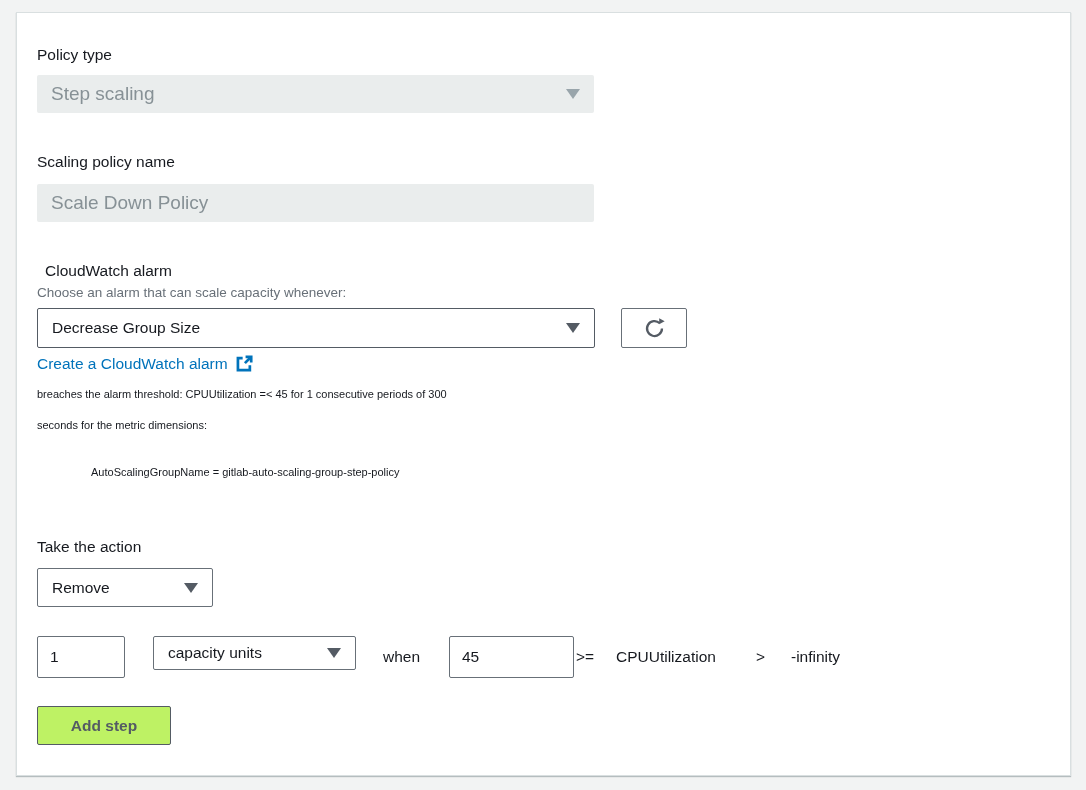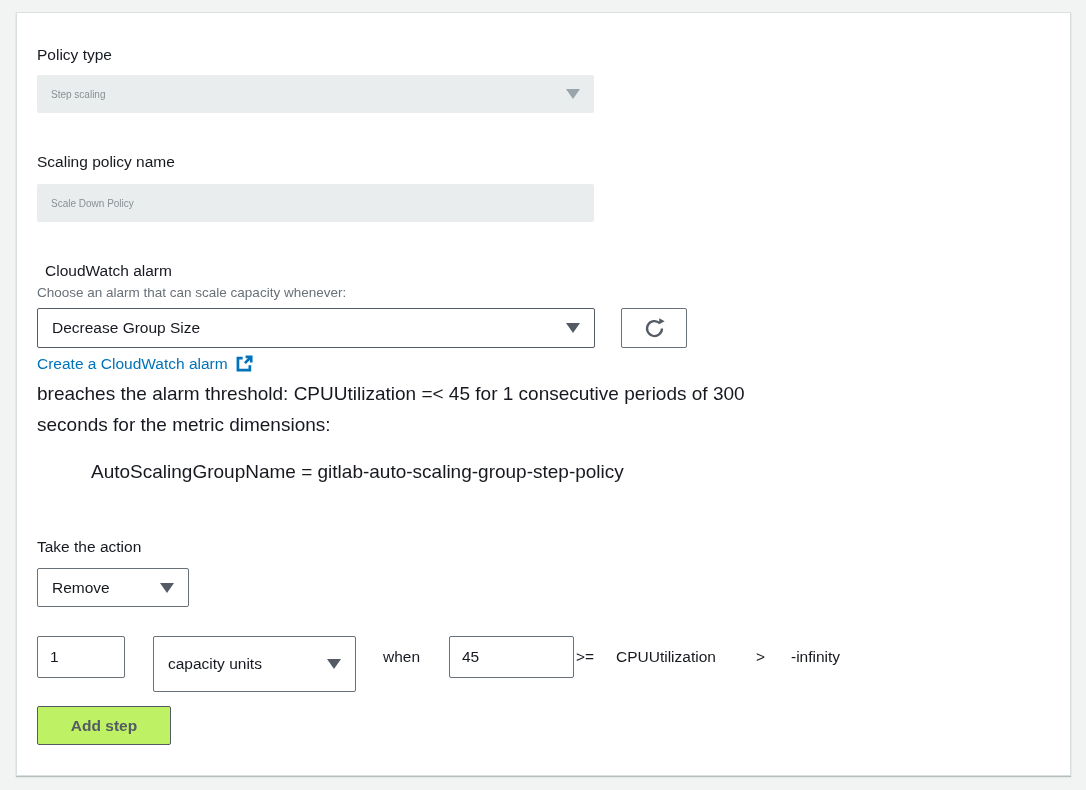--- a/index.html
+++ b/index.html
@@ -41,7 +41,7 @@
     display: flex;
     align-items: center;
     padding: 0 14px;
-    font-size: 10px;
+    font-size: 19px;
     color: #879196;
   }
   .disabled-box .chev { margin-left: auto; }

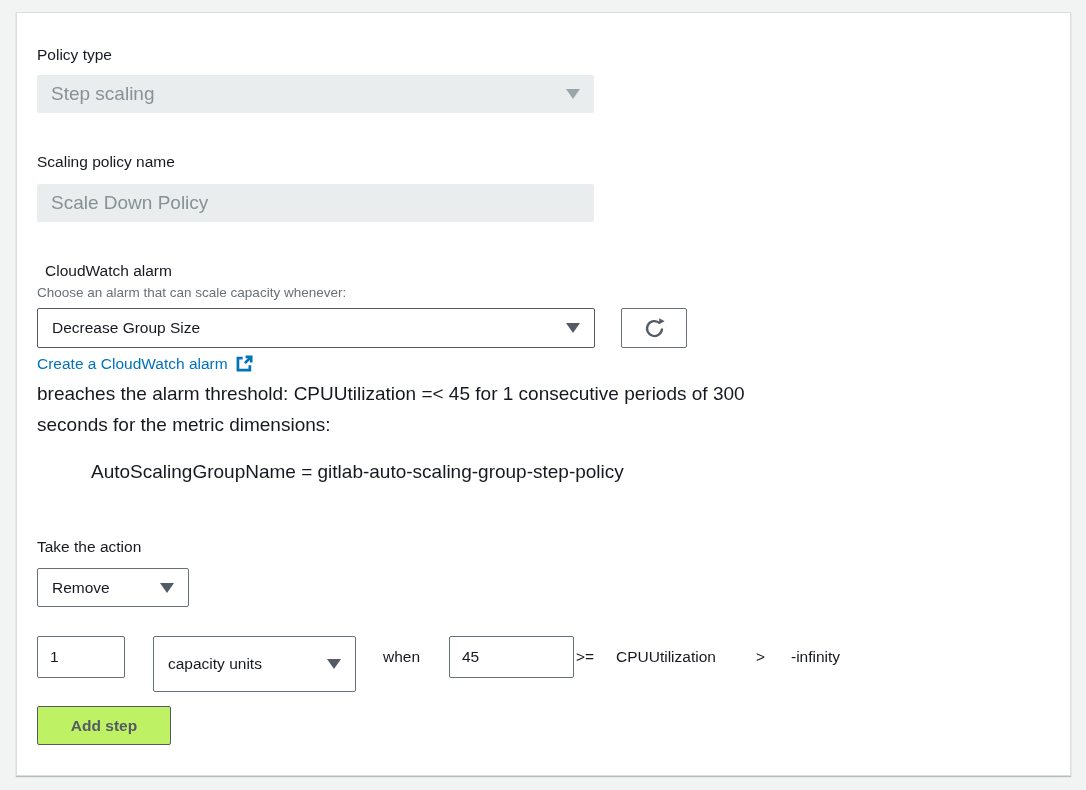--- a/index.html
+++ b/index.html
@@ -100,7 +100,7 @@
   }
   .link-row a { color: #0073bb; text-decoration: none; }
 
-  .body-line { font-size: 19px; line-height: 20px; color: #16191f; }
+  .body-line { font-size: 11px; line-height: 20px; color: #16191f; }
 
   .add-step-btn {
     width: 134px; height: 39px;

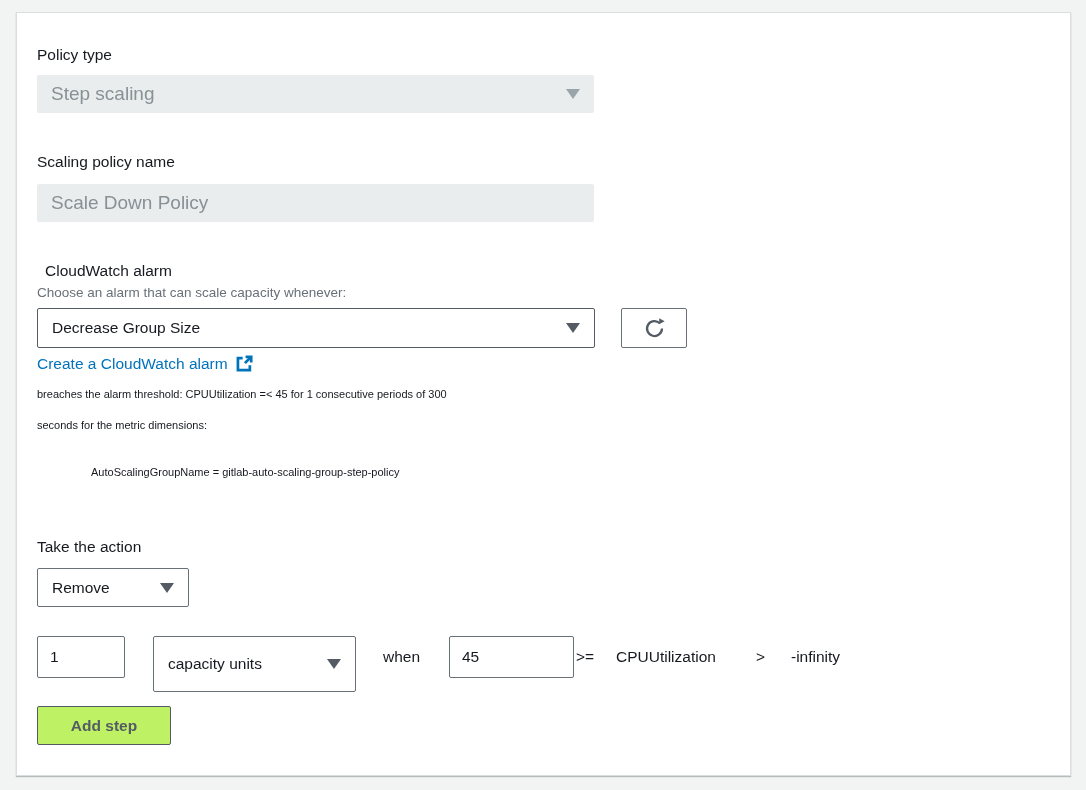--- a/index.html
+++ b/index.html
@@ -172,7 +172,7 @@
 
   <div class="abs field-label" style="left:20px; top:524px;">Take the action</div>
 
-  <div class="abs select-box" style="left:20px; top:555px; width:152px; height:39px; border-color:#687078;">
+  <div class="abs select-box" style="left:20px; top:555px; width:176px; height:39px; border-color:#687078;">
     <span>Remove</span>
     <span class="chev"></span>
   </div>

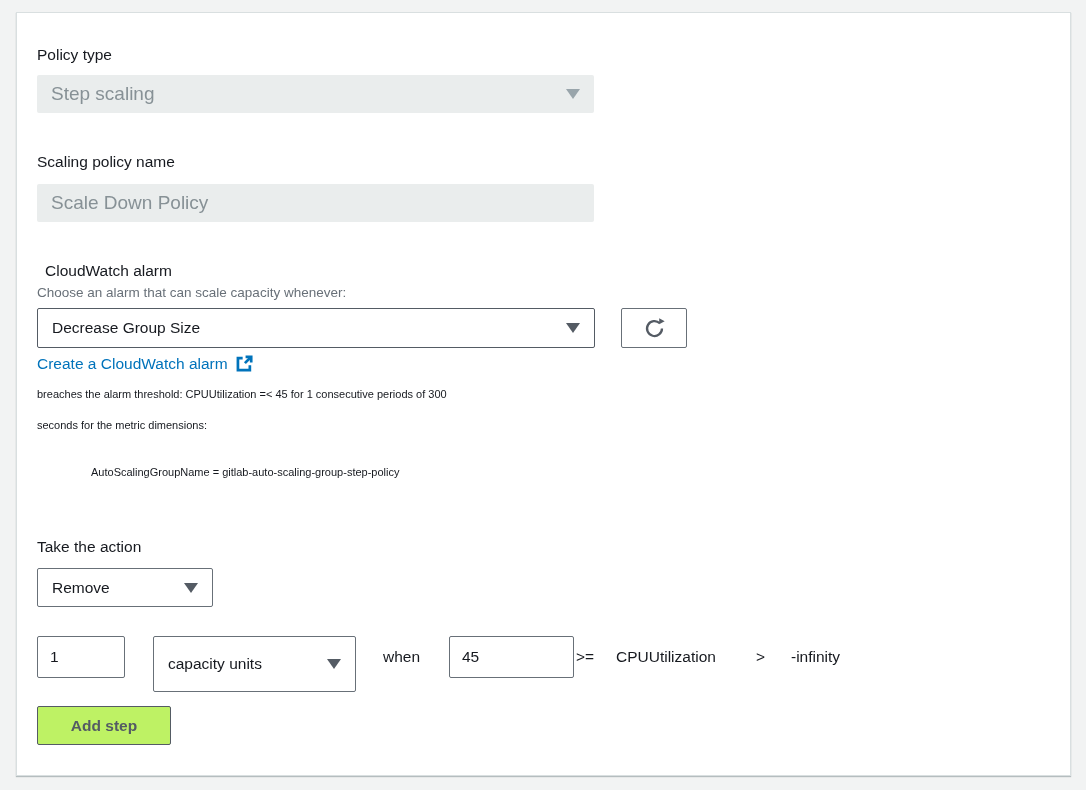--- a/index.html
+++ b/index.html
@@ -179,7 +179,7 @@
 
   <div class="abs" style="left:20px; top:623px; width:1010px; height:42px;">
     <input class="abs text-input" style="left: 0px; top: 0px; width: 88px; height: 42px;" value="1">
-    <div class="abs select-box" style="left:116px; top:0; width:203px; height:56px; border-color:#687078;">
+    <div class="abs select-box" style="left:116px; top:0; width:203px; height:34px; border-color:#687078;">
       <span>capacity units</span>
       <span class="chev"></span>
     </div>

